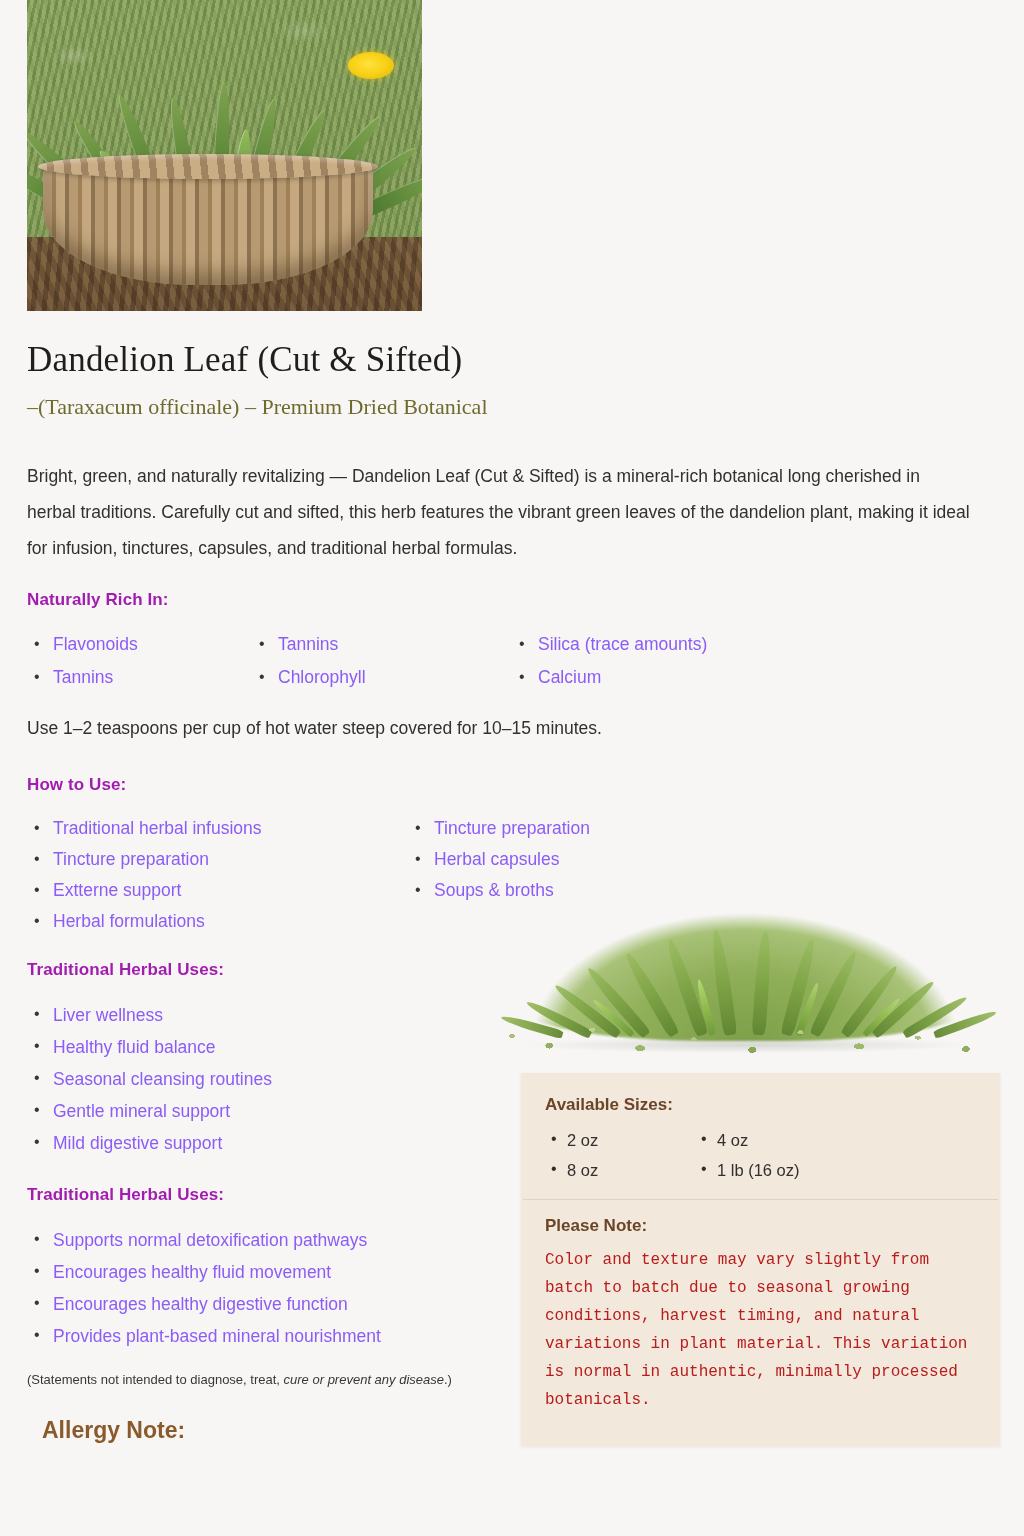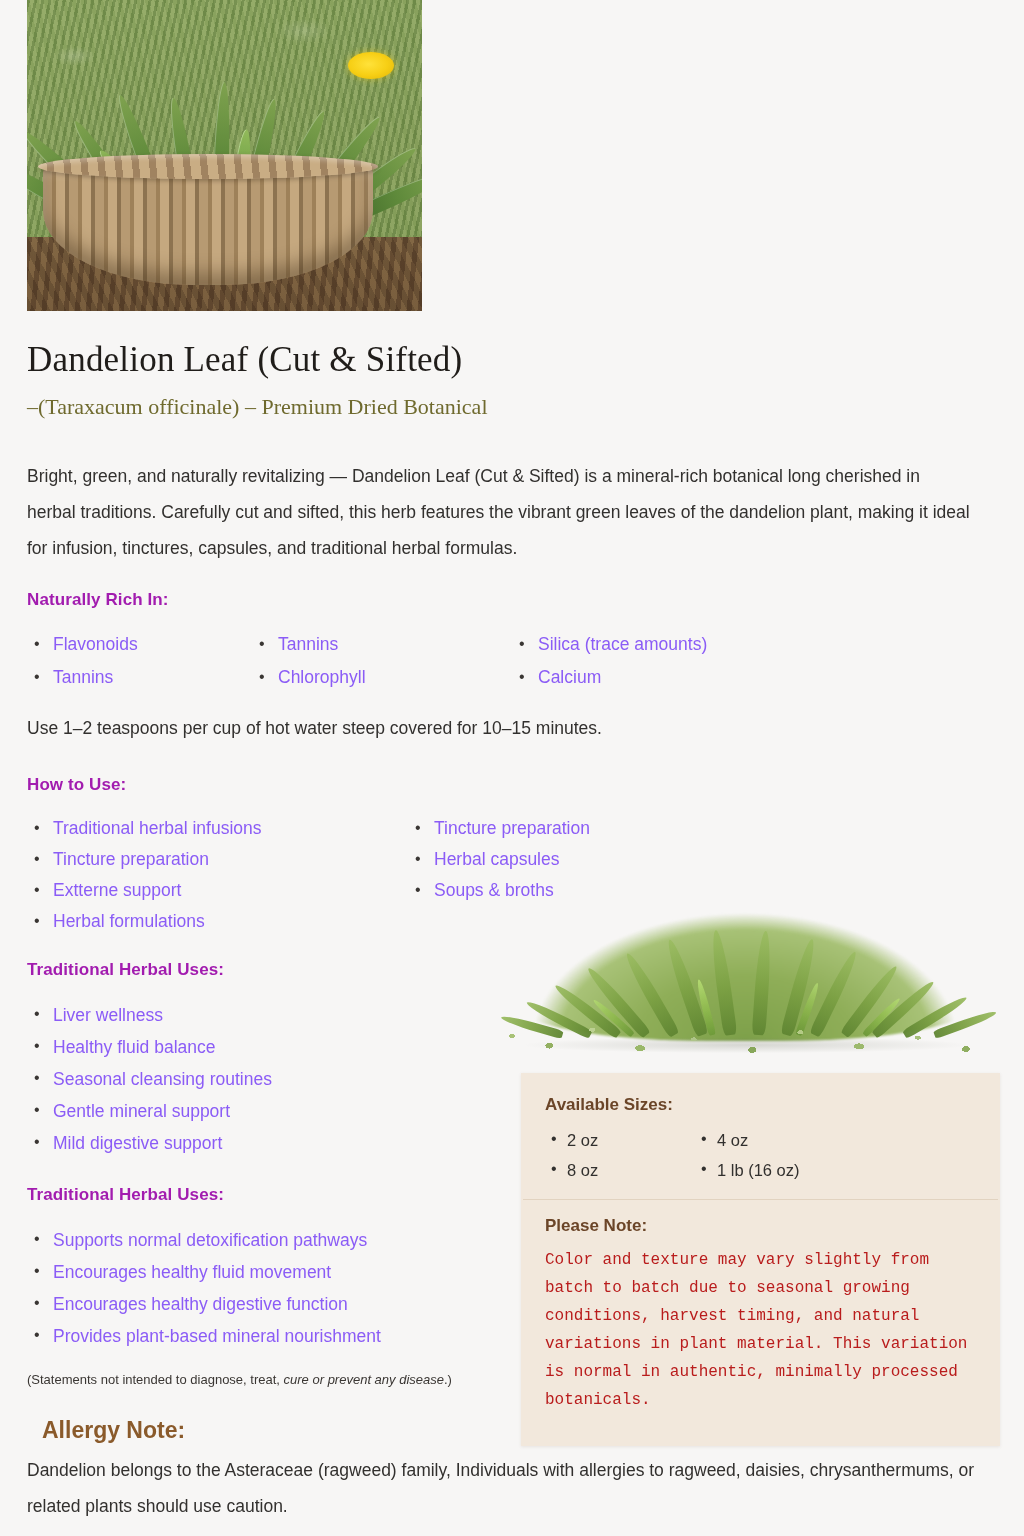--- a/index.html
+++ b/index.html
@@ -380,7 +380,6 @@
   </div>
 
   <div class="allergy-head">Allergy Note:</div>
-  <p class="allergy-body">Dandelion belongs to the  Asteraceae  (ragweed) family, Individuals with allergies to ragweed, daisies, chrysanthermums, or related plants should use caution.</p>
 
 </div>
 

